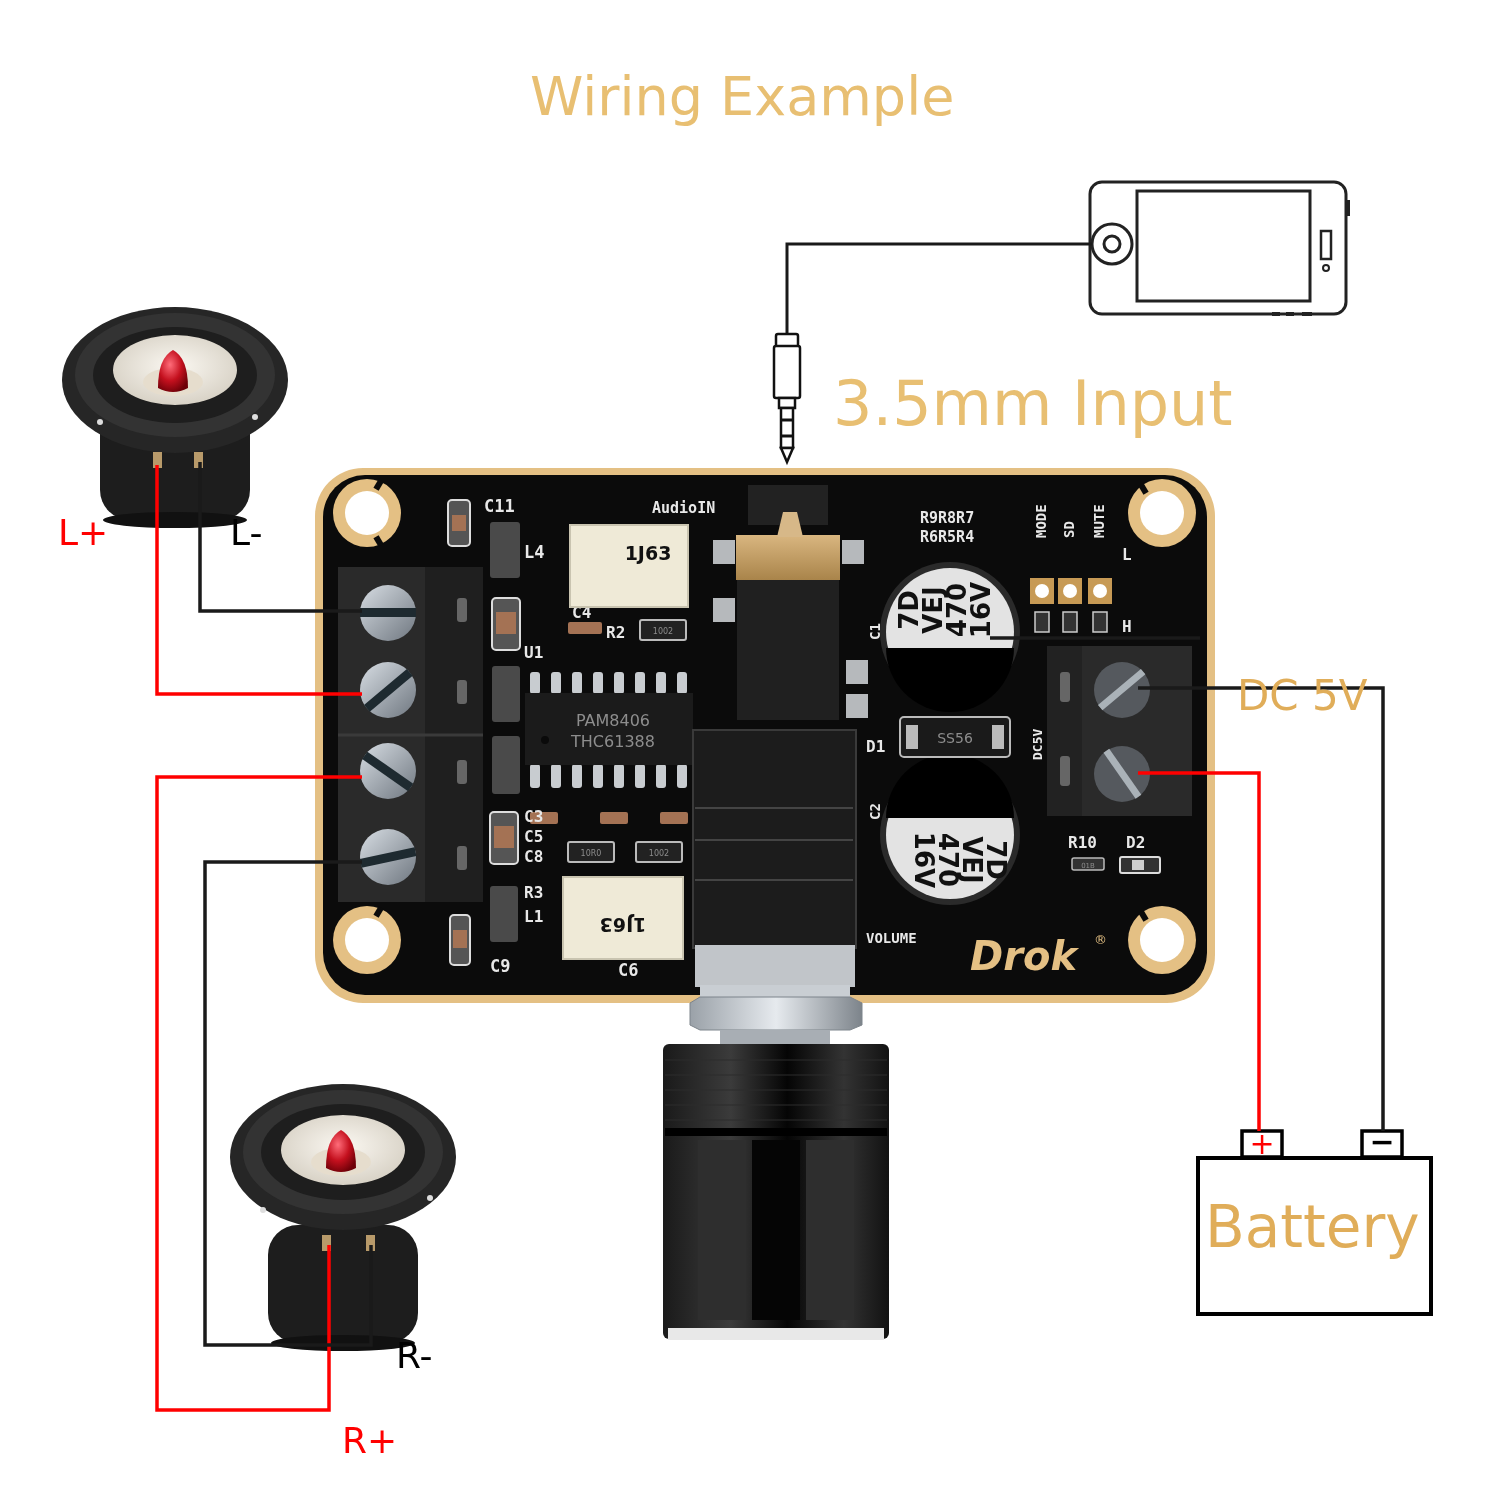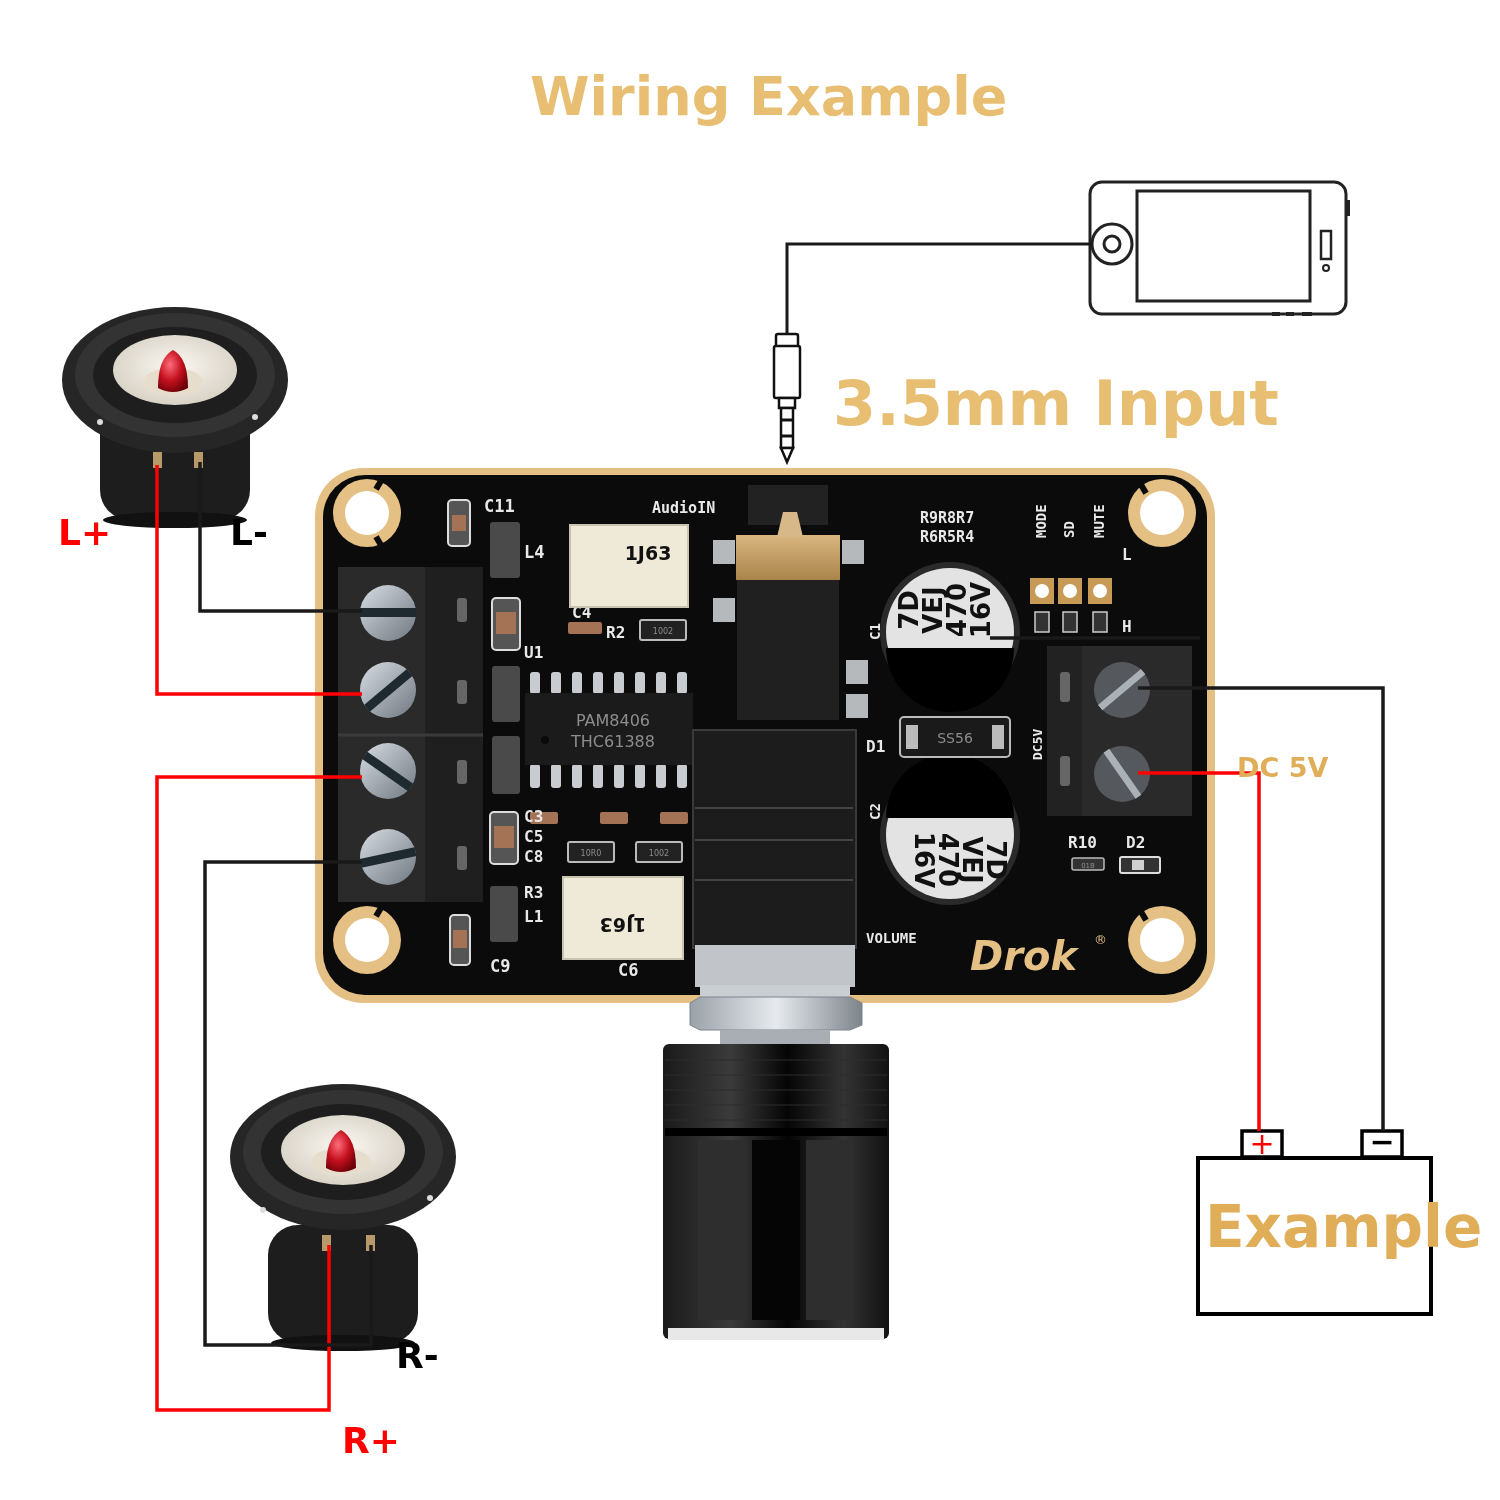--- a/index.html
+++ b/index.html
@@ -5,7 +5,7 @@
   html, body { margin: 0; padding: 0; background: #ffffff; }
   body { width: 1500px; height: 1500px; position: relative; overflow: hidden;
          font-family: "Liberation Sans", sans-serif; }
-  .label { position: absolute; white-space: nowrap; line-height: 1; font-weight: bold; }
+  .label { position: absolute; white-space: nowrap; line-height: 1; }
   .gold { color: #e8bf72; }
   .title { font-family: "DejaVu Sans", sans-serif; font-size: 54px; left: 530px; top: 70px; }
   .input-label { font-family: "DejaVu Sans", sans-serif; font-size: 62px; left: 833px; top: 373px; }

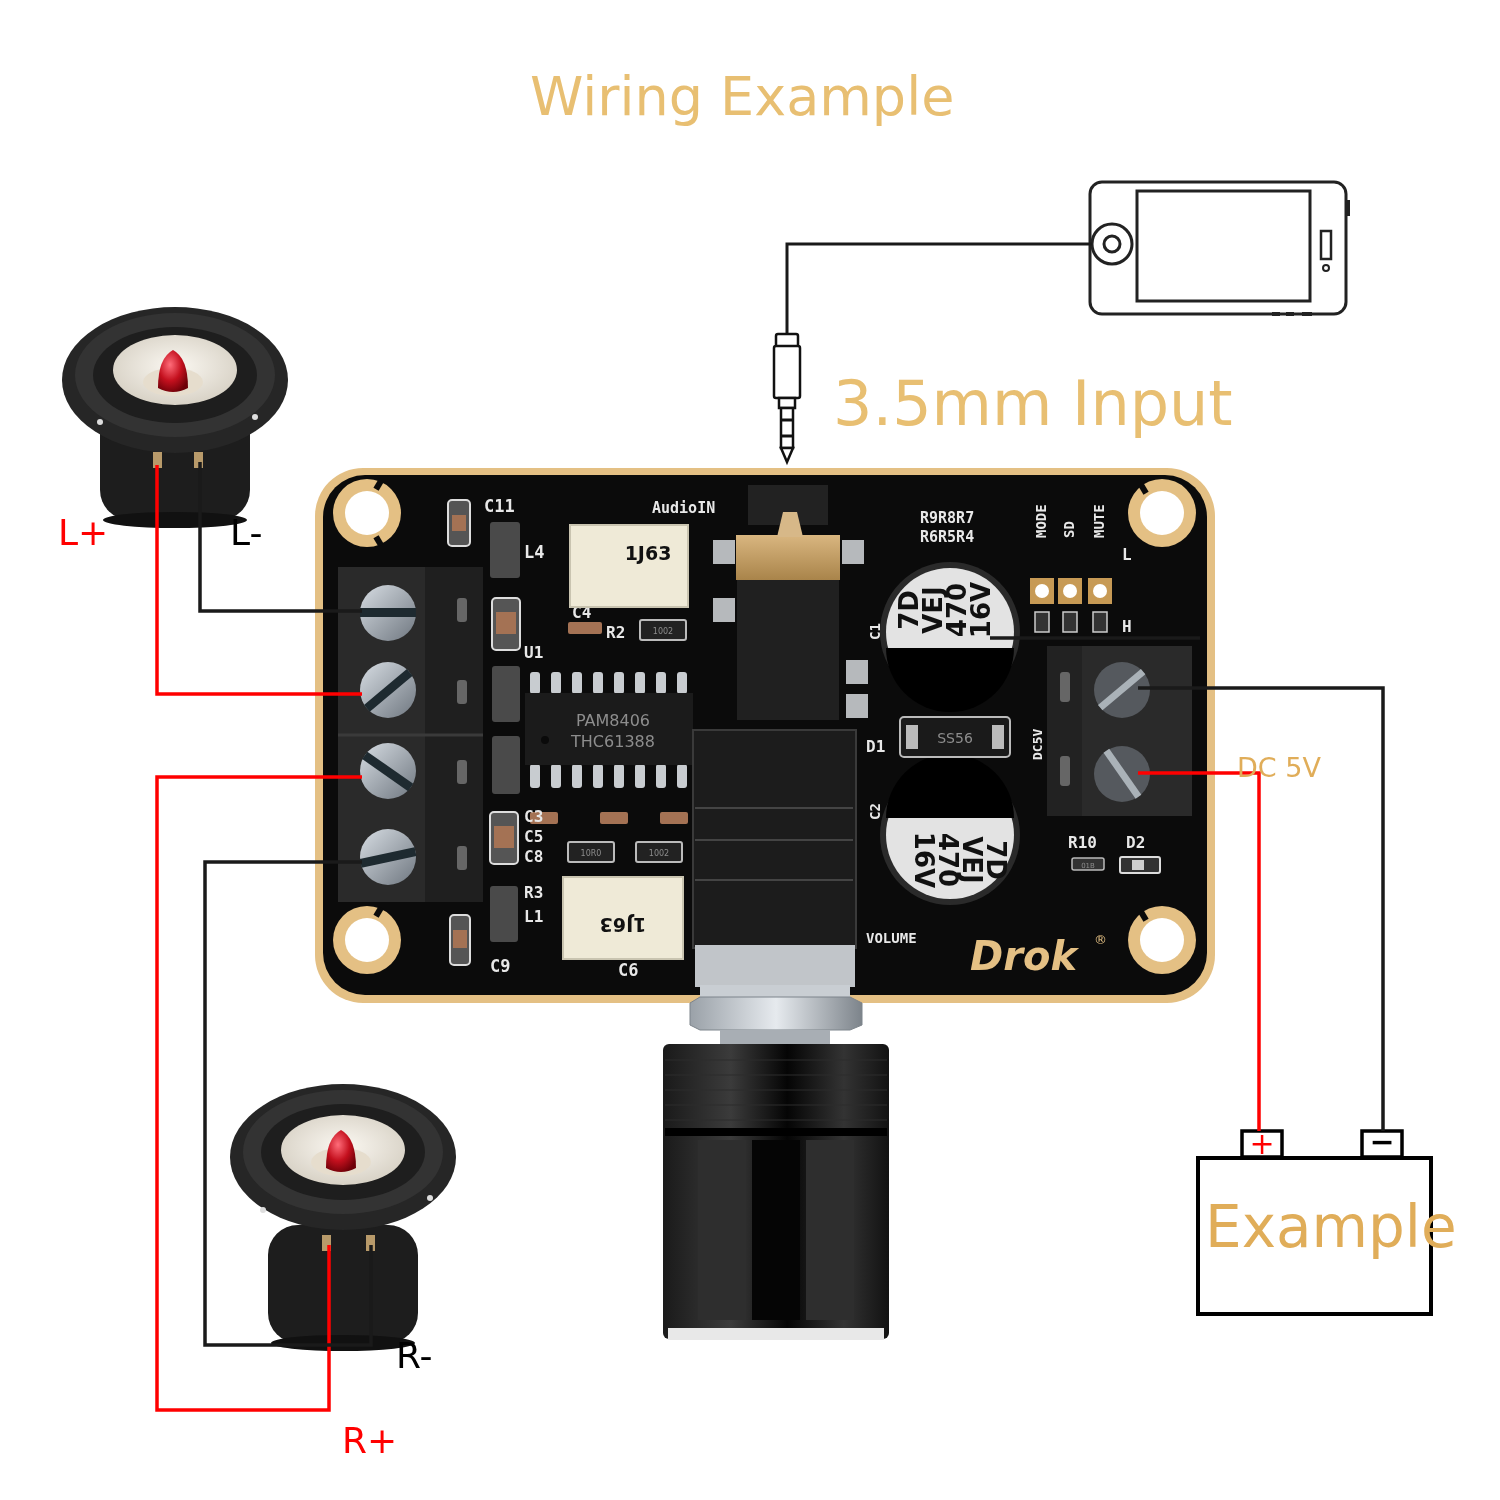--- a/index.html
+++ b/index.html
@@ -9,7 +9,7 @@
   .gold { color: #e8bf72; }
   .title { font-family: "DejaVu Sans", sans-serif; font-size: 54px; left: 530px; top: 70px; }
   .input-label { font-family: "DejaVu Sans", sans-serif; font-size: 62px; left: 833px; top: 373px; }
-  .dc-label { font-family: "DejaVu Sans", sans-serif; font-size: 27px; left: 1237px; top: 754px; color: #e0ad59; }
+  .dc-label { font-family: "DejaVu Sans", sans-serif; font-size: 42px; left: 1237px; top: 675px; color: #e0ad59; }
   .battery-label { font-family: "DejaVu Sans", sans-serif; font-size: 58px; left: 1205px; top: 1198px; color: #e0ad59; }
   .pin { font-family: "DejaVu Sans", sans-serif; font-size: 36px; }
   .red { color: #ff0000; }

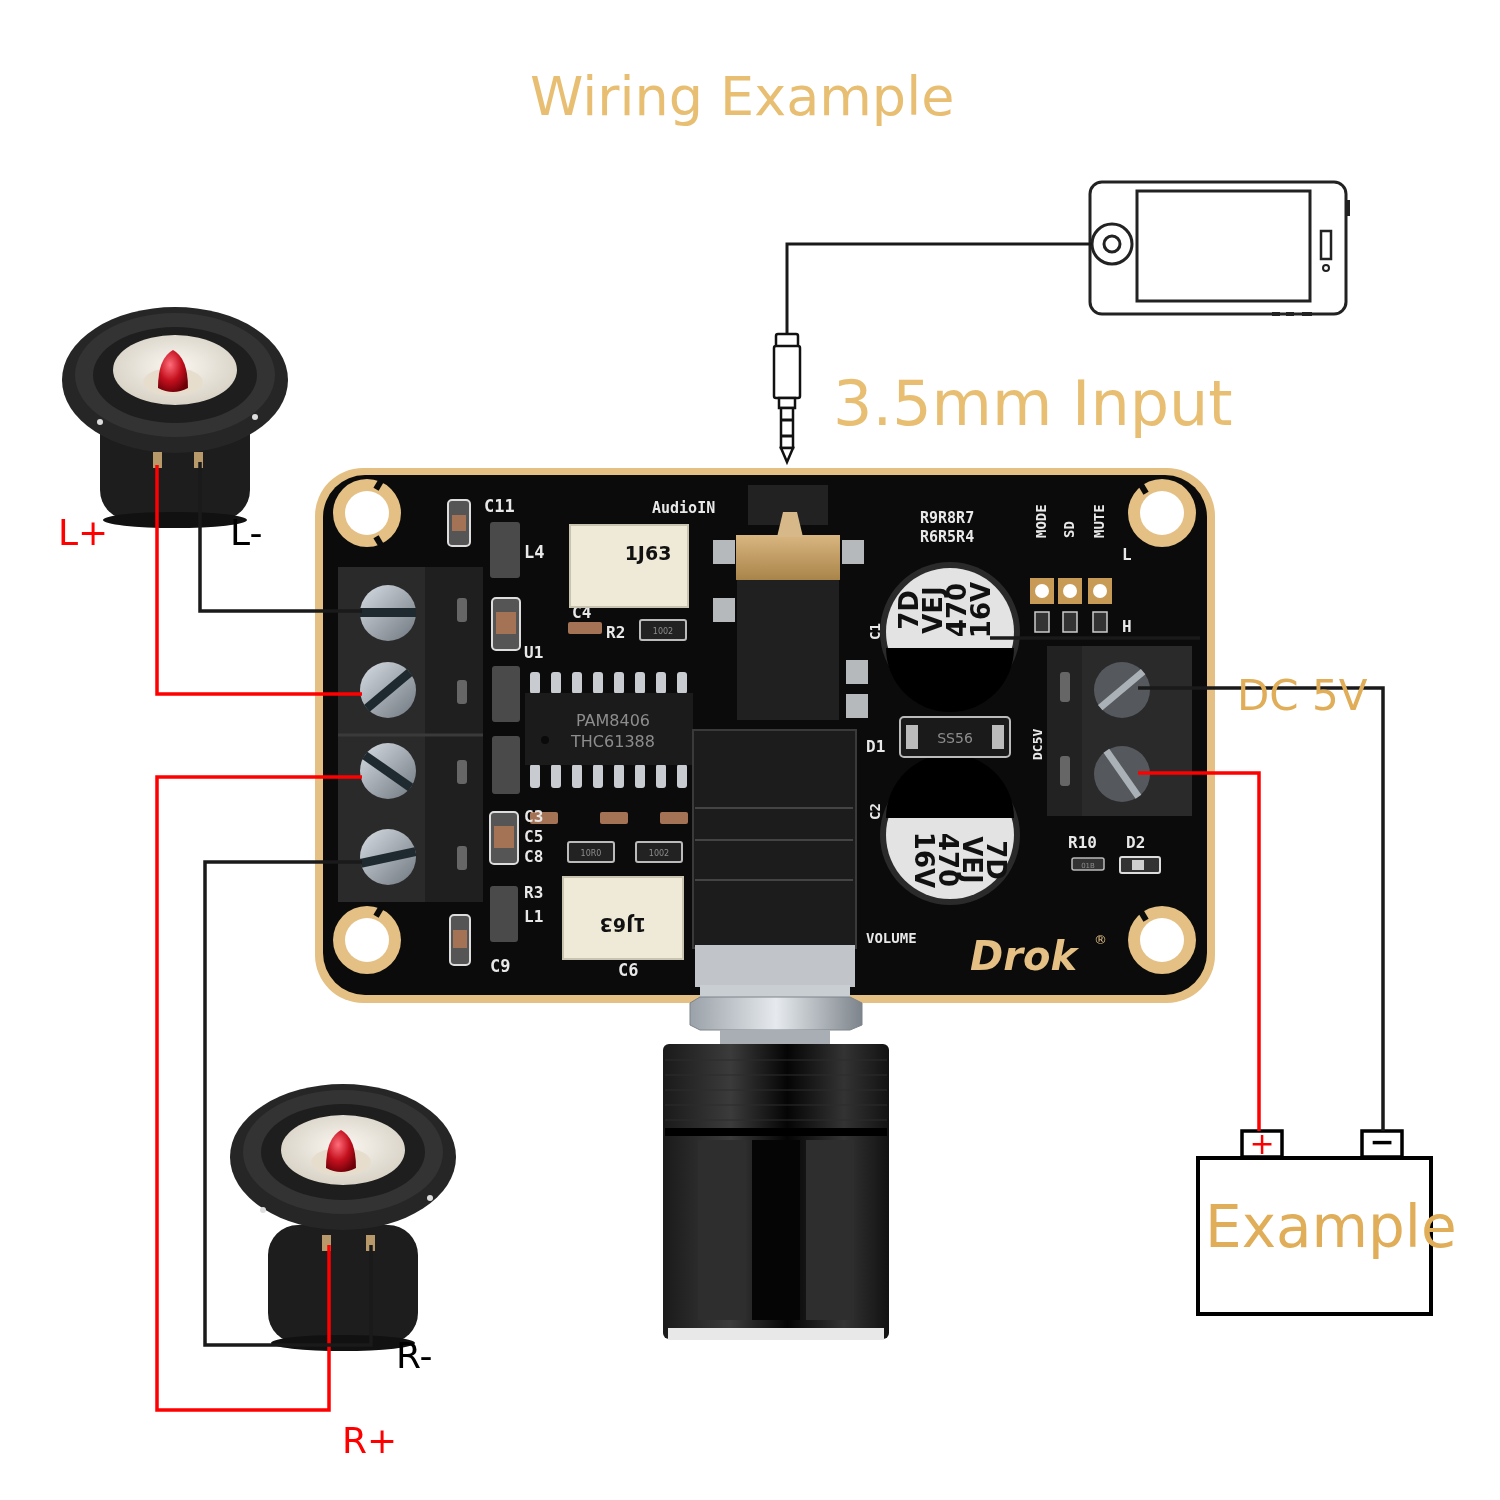--- a/index.html
+++ b/index.html
@@ -387,7 +387,7 @@
 
 <div class="label gold input-label">3.5mm Input</div>
 <div class="label dc-label">DC 5V</div>
-<div class="label battery-label">Example</div>
+<div class="label battery-label">Battery</div>
 <div class="label pin red" style="left:58px; top:515px;">L+</div>
 <div class="label pin black" style="left:230px; top:515px;">L-</div>
 <div class="label pin black" style="left:396px; top:1338px;">R-</div>

